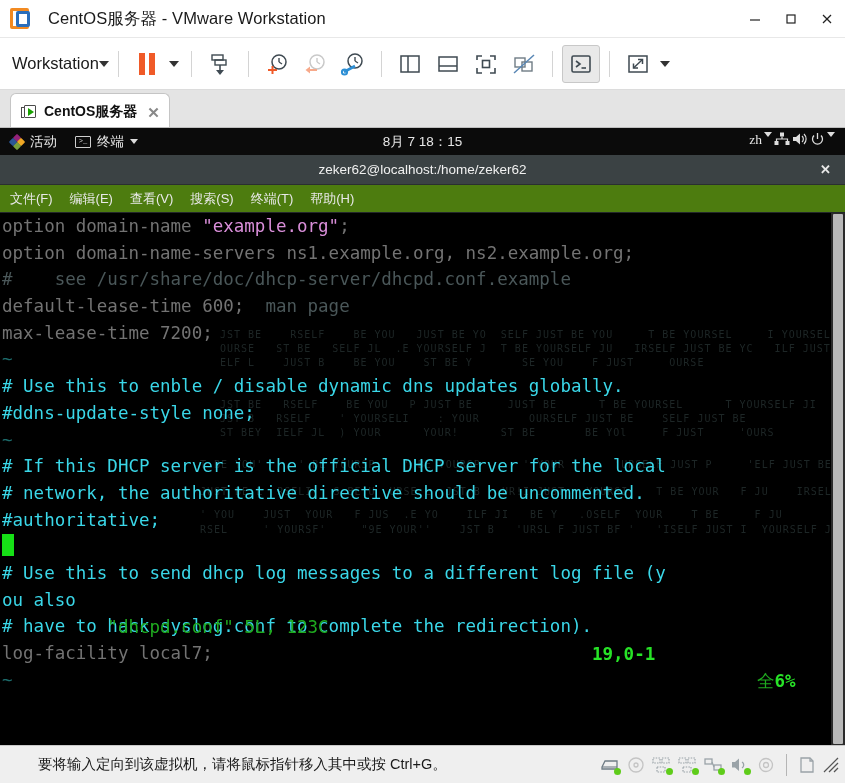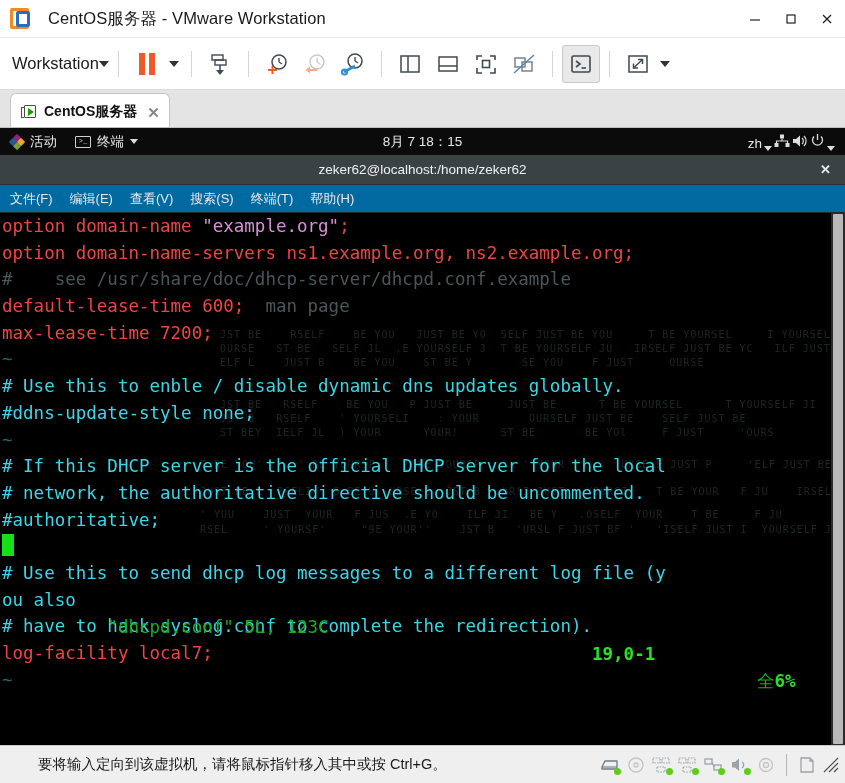--- a/index.html
+++ b/index.html
@@ -118,7 +118,7 @@
     font-size:7px; color:#cfcfcf; font-family:"Liberation Mono", monospace; line-height:1;
   }
   .gb-center { position:absolute; left:0; right:0; text-align:center; font-size:13.5px; pointer-events:none;}
-  .gb-right { margin-left:auto; display:flex; align-items:flex-end; gap:2px; margin-right:10px; }
+  .gb-right { margin-left:auto; display:flex; align-items:flex-start; gap:2px; margin-right:10px;font-family:Liberation Serif, serif; }
   .gb-caret { width:0;height:0;border-left:4px solid transparent;border-right:4px solid transparent;border-top:5px solid #ddd; }
 
   

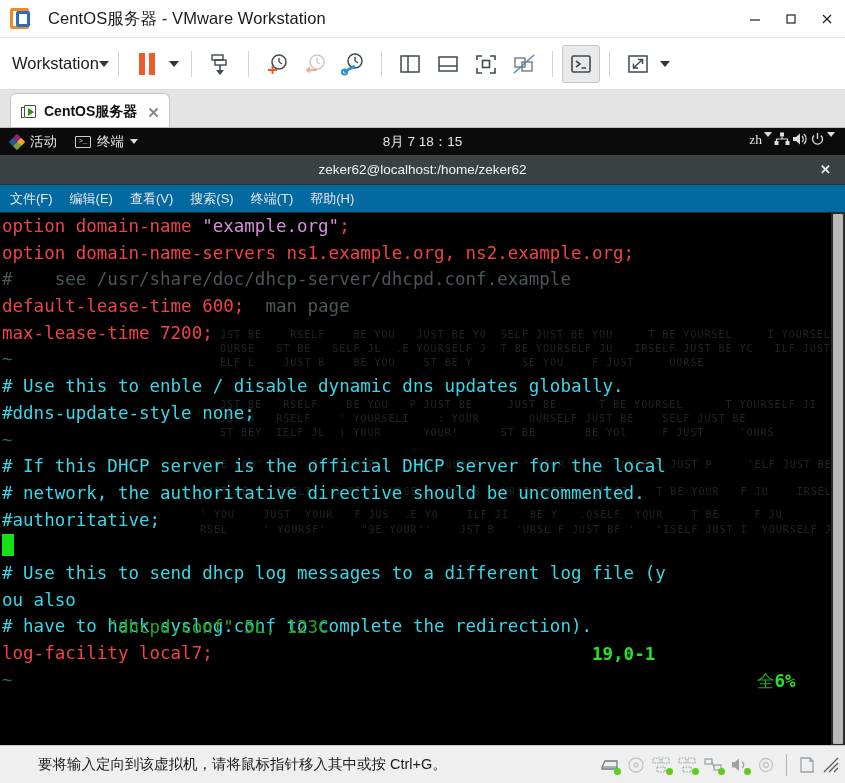--- a/index.html
+++ b/index.html
@@ -131,7 +131,7 @@
   }
   .term-title .x { position:absolute; right:14px; font-weight:bold; font-size:13px; color:#e8e8e8;}
   .term-menu {
-    height:28px; flex:0 0 28px; background:#0369a1;
+    height:28px; flex:0 0 28px; background:#4d7c0f;
     display:flex; align-items:center; gap:17px; padding-left:10px;
     color:#e9e9e9; font-size:13px;
     border-bottom:1px solid #23282a;

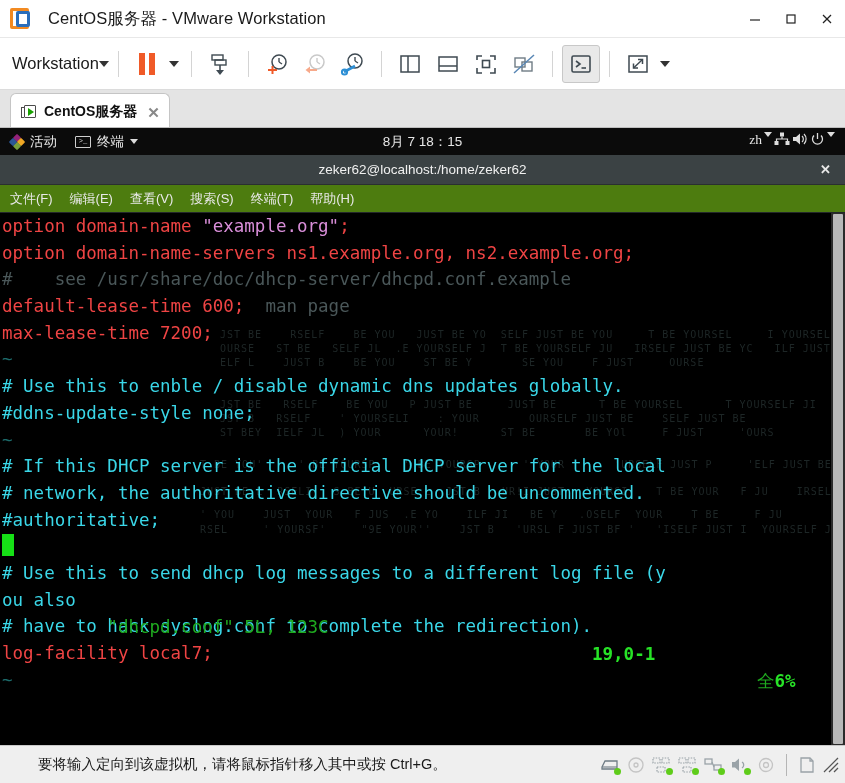--- a/index.html
+++ b/index.html
@@ -150,7 +150,7 @@
     background:#b9b9b9; border-radius:1px; display:block;
   }
   .tline { white-space:pre; position:relative; height:26.7px; }
-  .c-green { color:#ef4444; }
+  .c-green { color:#737373; }
   .c-cyan  { color:#3ad7e8; }
   .c-pink  { color:#d98ed9; }
   .c-dim   { color:#4a5759; }

